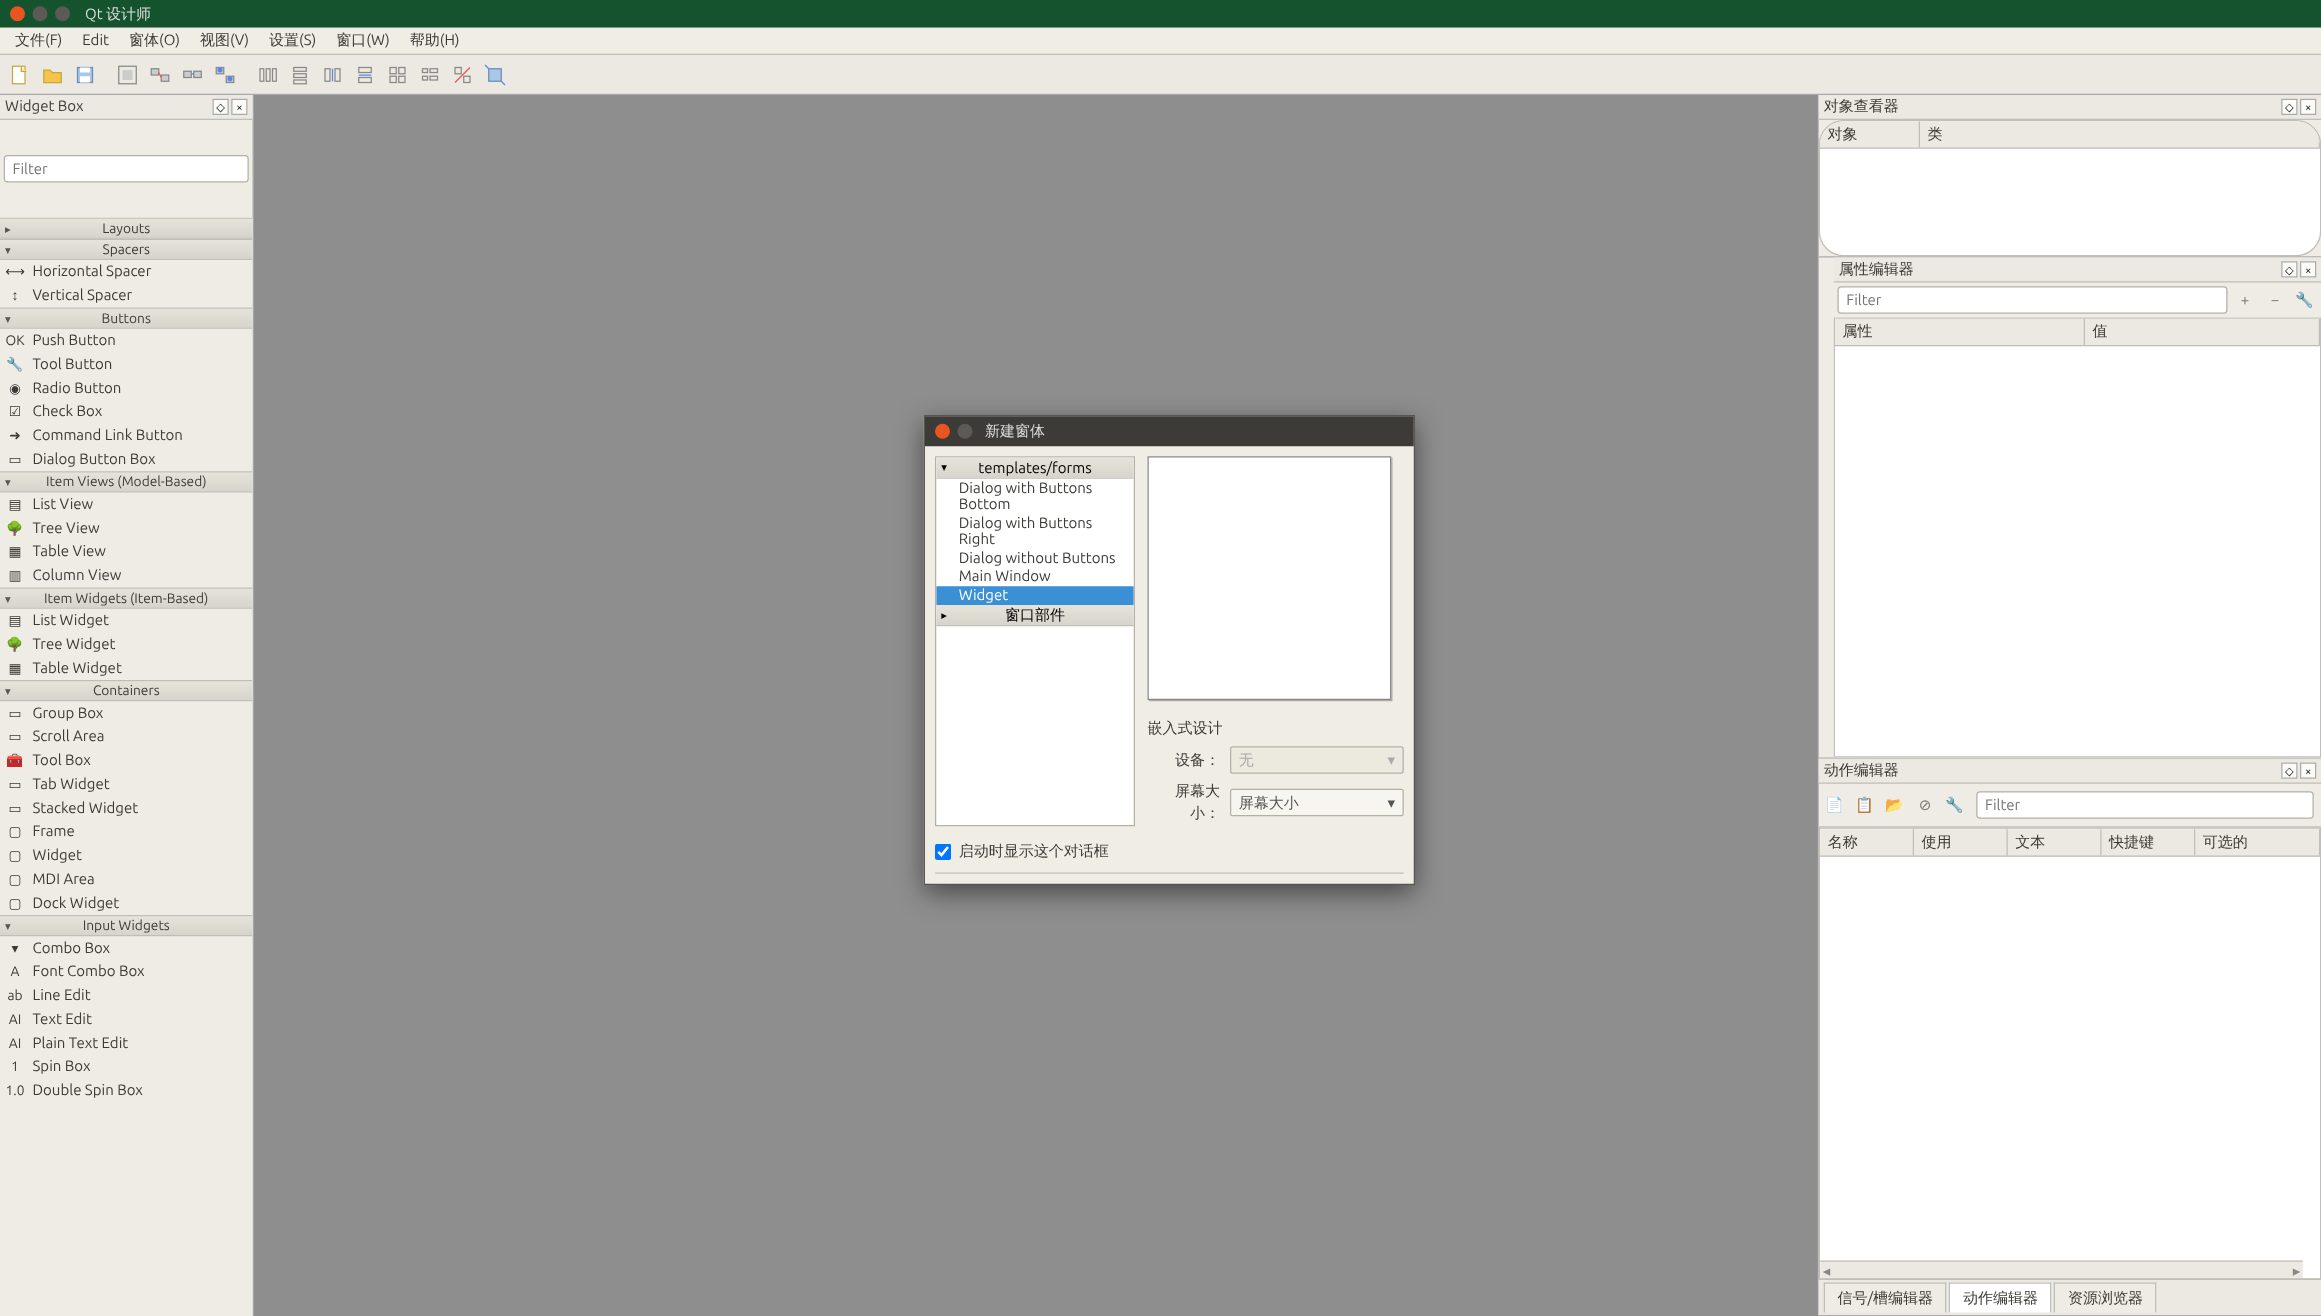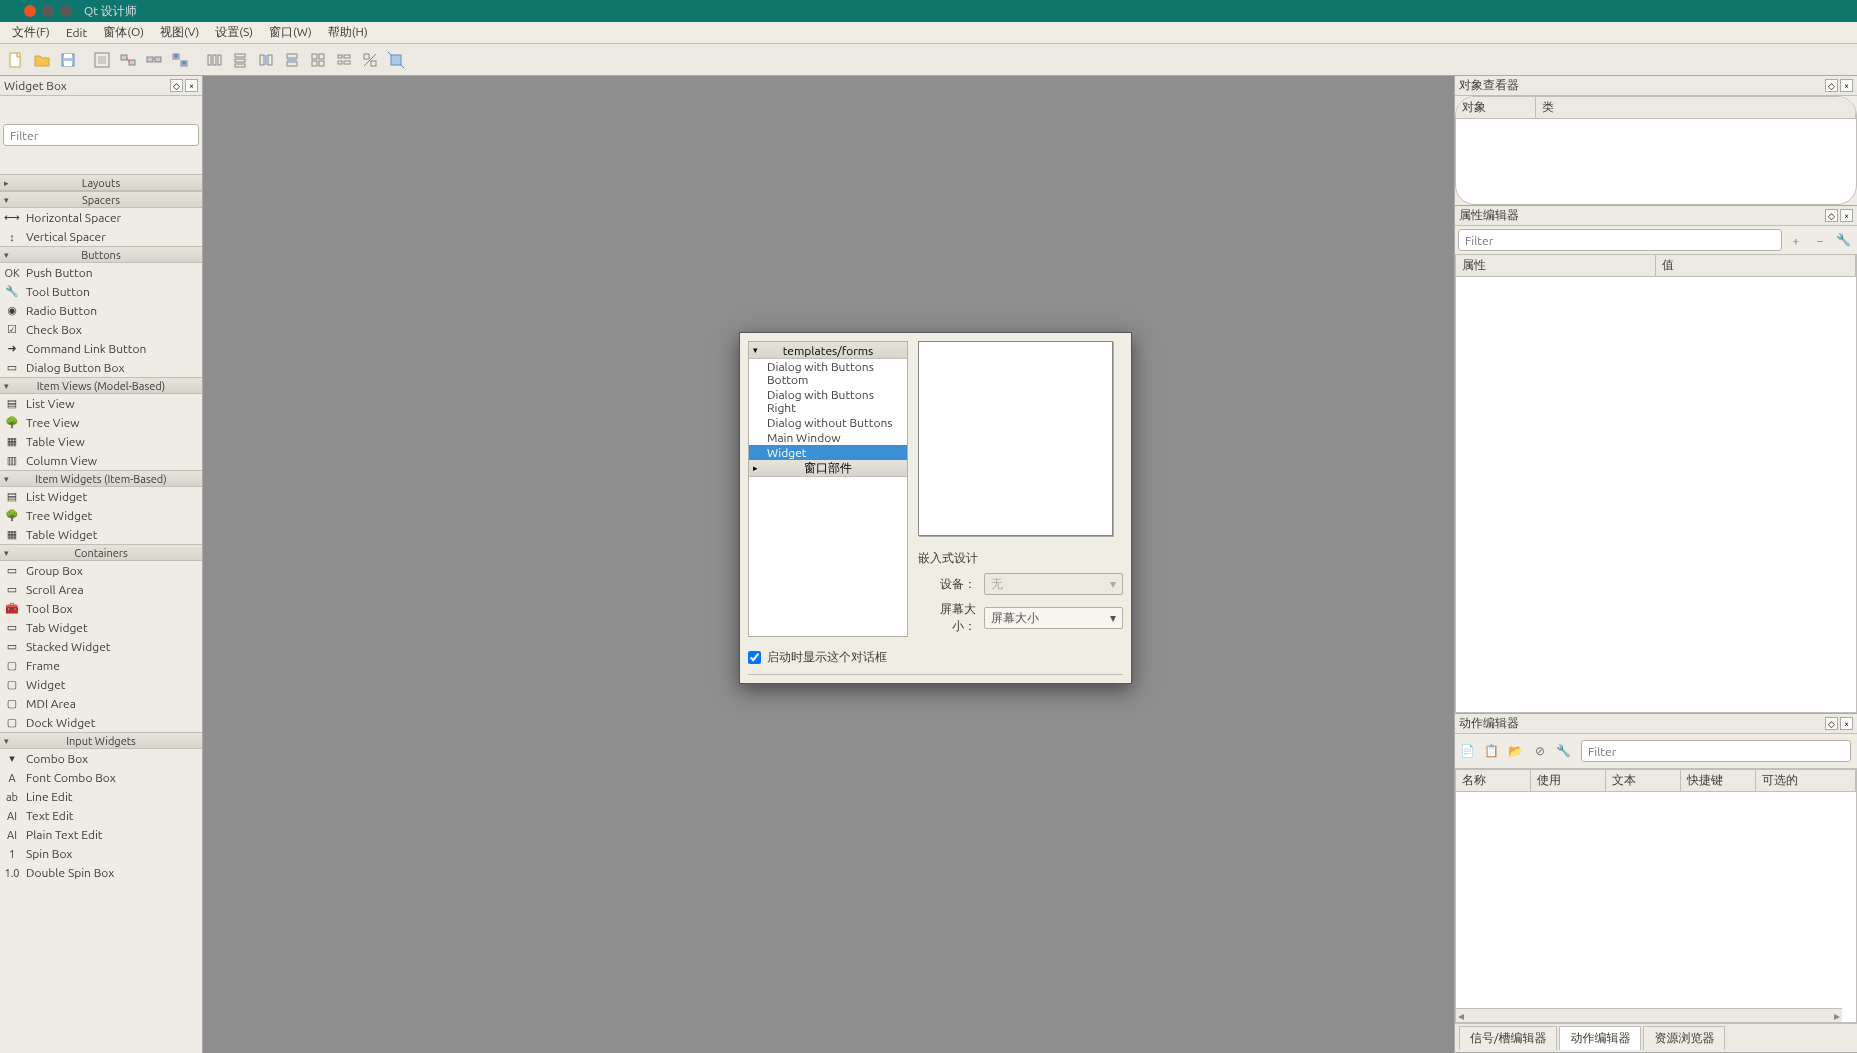--- a/index.html
+++ b/index.html
@@ -6,7 +6,7 @@
 body { background: #2d2d2d; width: 1857px; height: 1053px; overflow: hidden; }
 
 
-.titlebar { background: #0f766e; height: 22px; display: flex; align-items: center; padding-left: 24px; gap: 6px; }
+.titlebar { background: #14532d; height: 22px; display: flex; align-items: center; padding-left: 8px; gap: 6px; }
 .win-btn { width: 12px; height: 12px; border-radius: 50%; display: inline-block; }
 .win-btn.close { background: #e95420; }
 .win-btn.min { background: #5b5a55; }

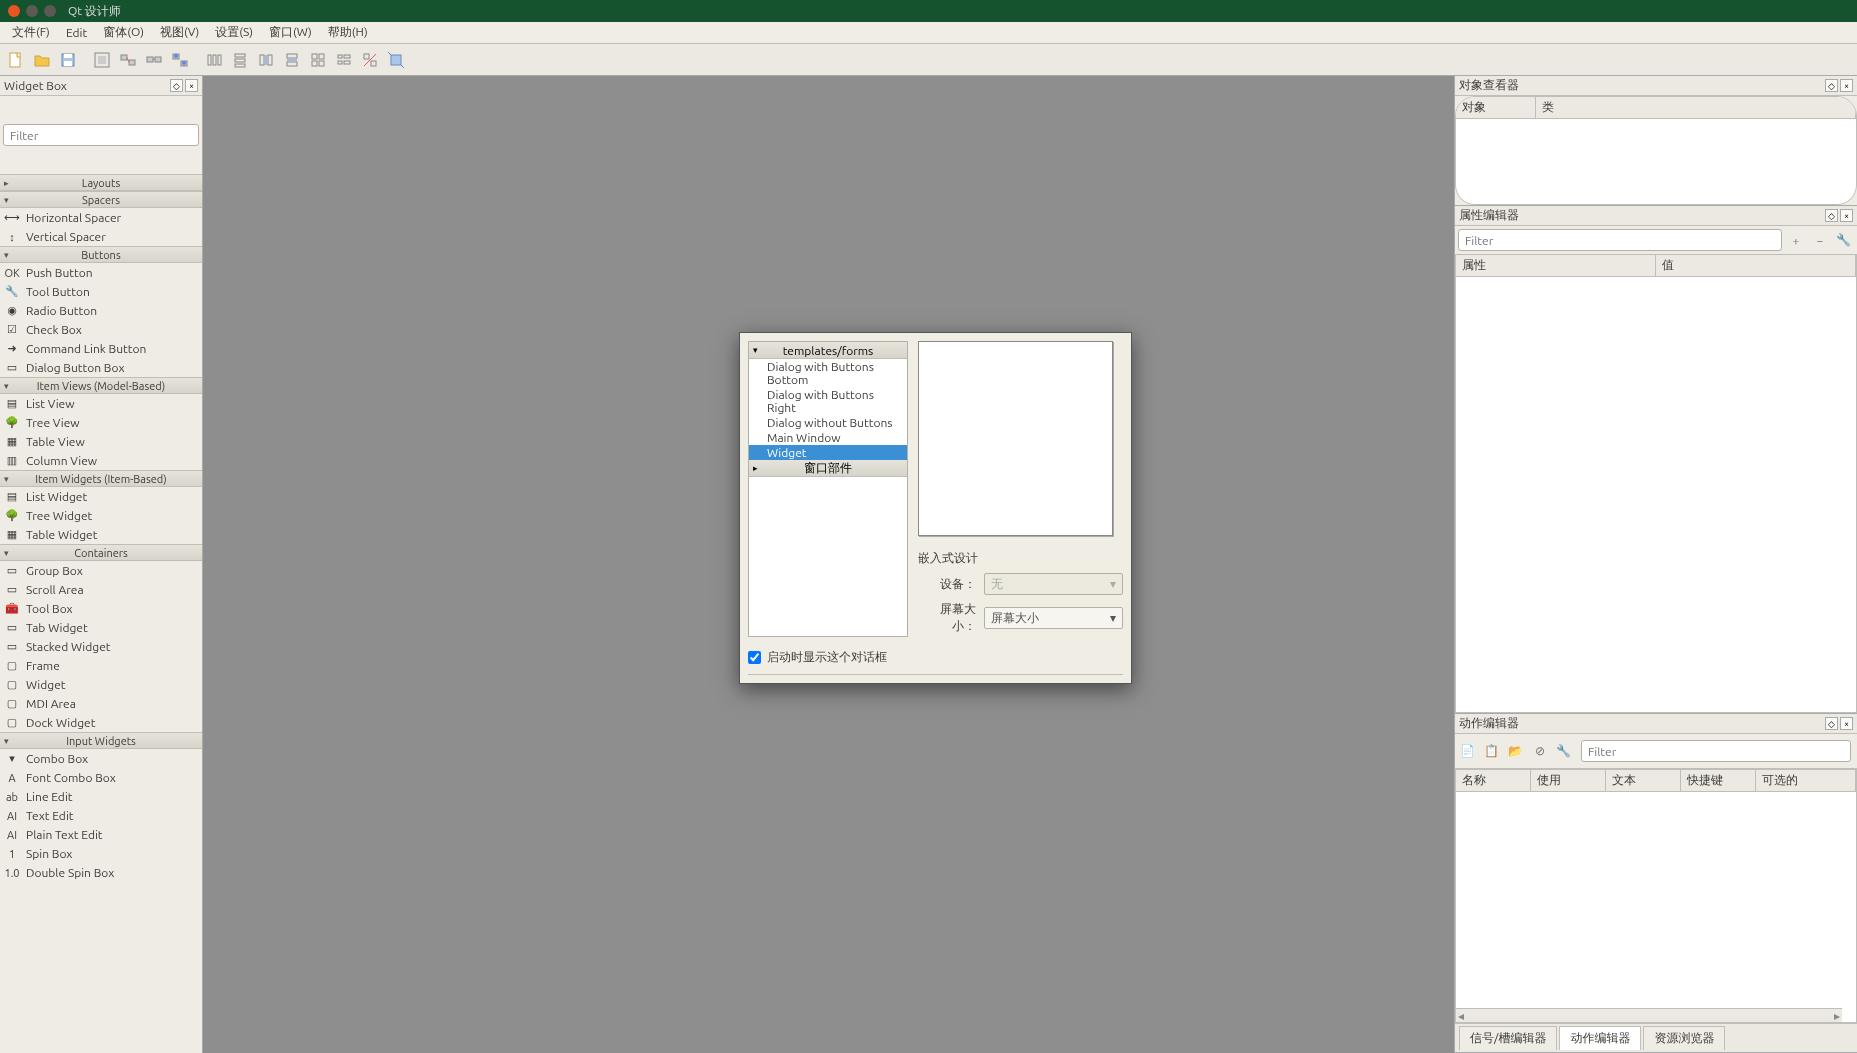--- a/index.html
+++ b/index.html
@@ -53,7 +53,7 @@
 .obj-insp .subbody { height: 90px; border-radius: 20px; }
 
 
-.prop-ed { height: 508px; }
+.prop-ed { height: 401px; padding-left: 12px; }
 .prop-tools { display: flex; align-items: center; gap: 4px; padding: 3px; }
 .prop-tools .filter-input { flex: 1; margin: 0; }
 .icon-btn { width: 20px; height: 20px; display: flex; align-items: center; justify-content: center; color: #777; cursor: pointer; }

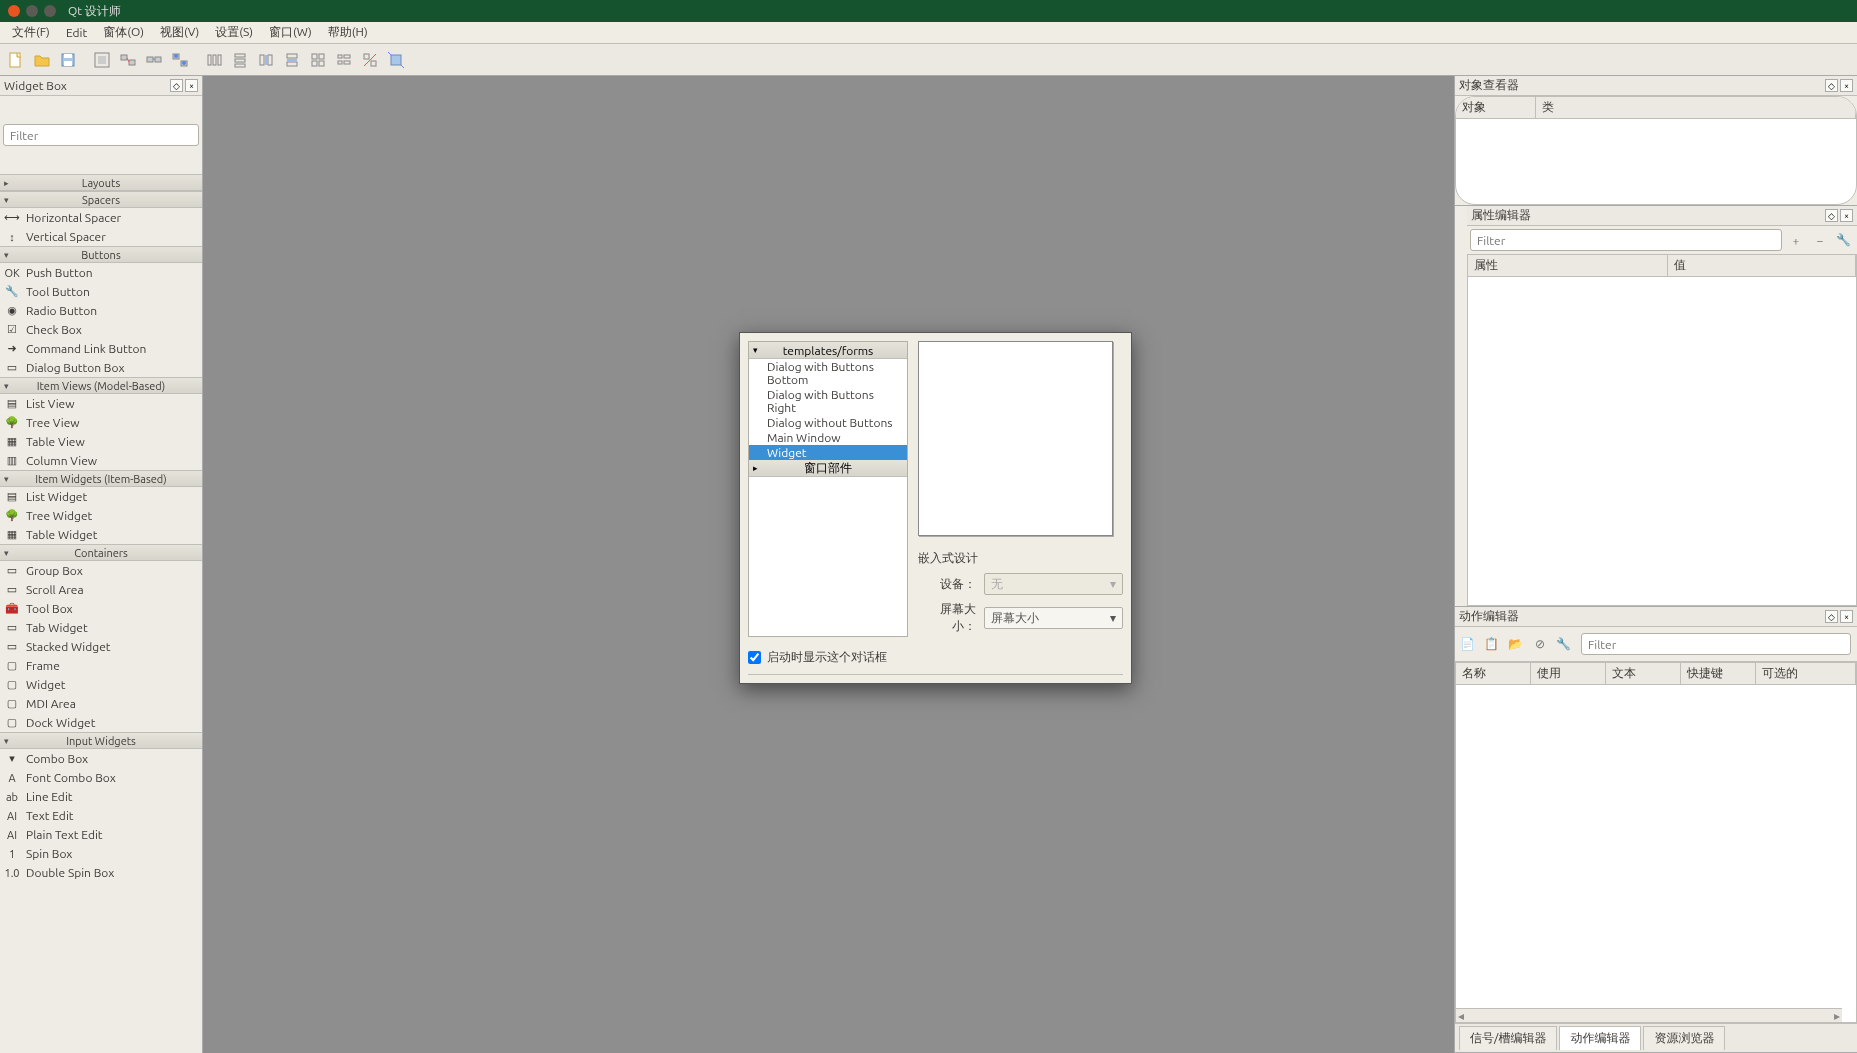--- a/index.html
+++ b/index.html
@@ -376,6 +376,11 @@
   <div class="canvas">
 
     <div class="dialog">
+      <div class="dialog-titlebar">
+        <span class="win-btn close"></span>
+        <span class="win-btn other"></span>
+        <span class="dialog-title-text">新建窗体</span>
+      </div>
       <div class="dialog-body">
         <div class="dialog-row1">
           <div class="templates-tree">

